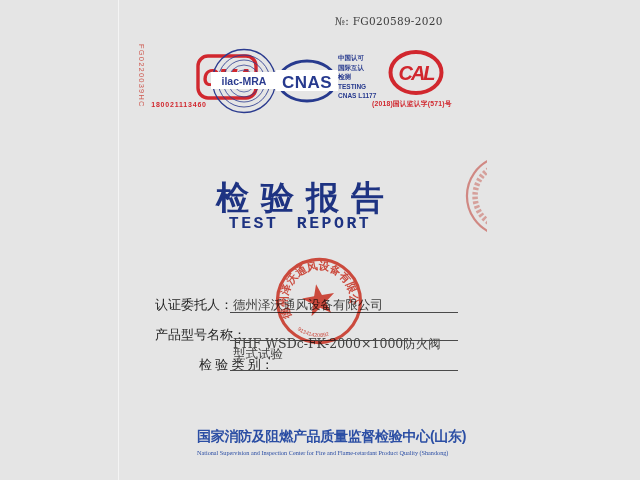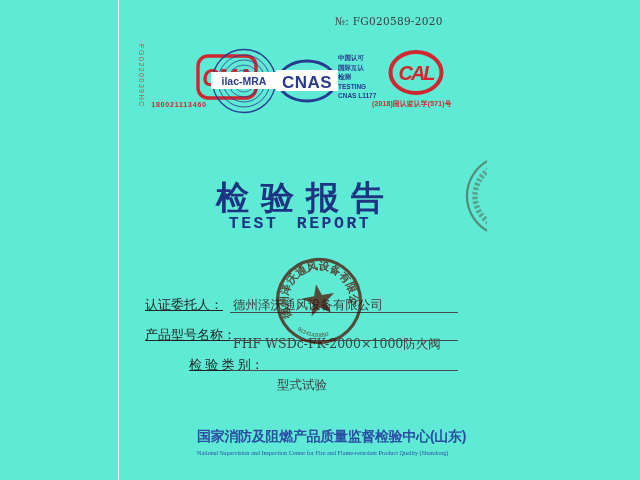--- a/index.html
+++ b/index.html
@@ -4,7 +4,7 @@
 <style>
   html,body{margin:0;padding:0;}
   body{width:640px;height:480px;background:#ffffff;font-family:"Liberation Sans",sans-serif;overflow:hidden;}
-  #page{position:relative;width:640px;height:480px;background:#5eead4;}
+  #page{position:relative;width:640px;height:480px;background:#e5e5e5;}
   .abs{position:absolute;}
 
   

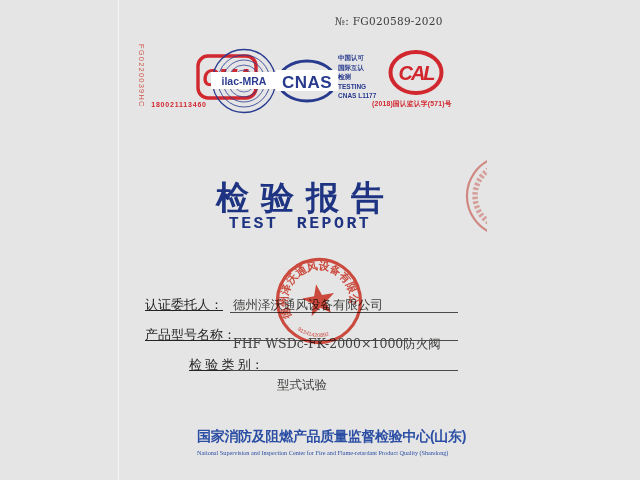--- a/index.html
+++ b/index.html
@@ -26,7 +26,7 @@
   
   .title-zh{left:0;top:176px;width:600px;text-align:center;font-size:33px;font-weight:bold;color:#1e3382;letter-spacing:12px;text-indent:12px;font-family:Liberation Mono, monospace;}
   .title-en{left:0;top:214px;width:600px;text-align:center;font-family:Liberation Mono, monospace;font-size:16.5px;font-weight:bold;color:#1e3382;letter-spacing:2.5px;word-spacing:6px;}
-  .flabel{position:absolute;left:145px;font-family:"Liberation Serif",serif;font-size:13px;color:#252525;white-space:nowrap;text-decoration:underline;}
+  .flabel{position:absolute;left:155px;font-family:"Liberation Serif",serif;font-size:13px;color:#252525;white-space:nowrap;}
   .fvalue{position:absolute;left:233px;font-family:"DejaVu Serif",serif;font-size:12.5px;color:#40403f;white-space:nowrap;}
   .fline{position:absolute;left:230px;width:228px;height:1px;background:#4a4a4a;}
 

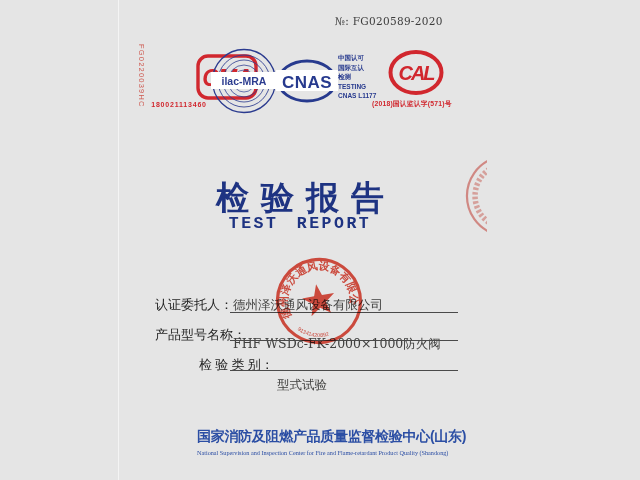--- a/index.html
+++ b/index.html
@@ -105,7 +105,7 @@
   <div class="fline abs" style="top:340px;"></div>
 
   <div class="flabel abs" style="top:356px;margin-left:44px;">检 验 类 别：</div>
-  <div class="fvalue abs" style="top:377px;margin-left:44px;">型式试验</div>
+  <div class="fvalue abs" style="top:346px;">型式试验</div>
   <div class="fline abs" style="top:370px;"></div>
 
   <div class="stamp-main abs">

